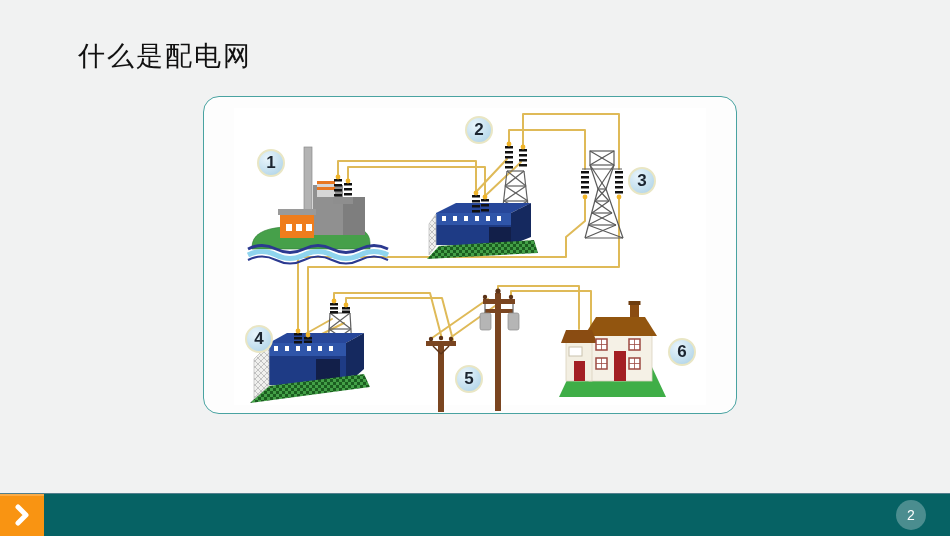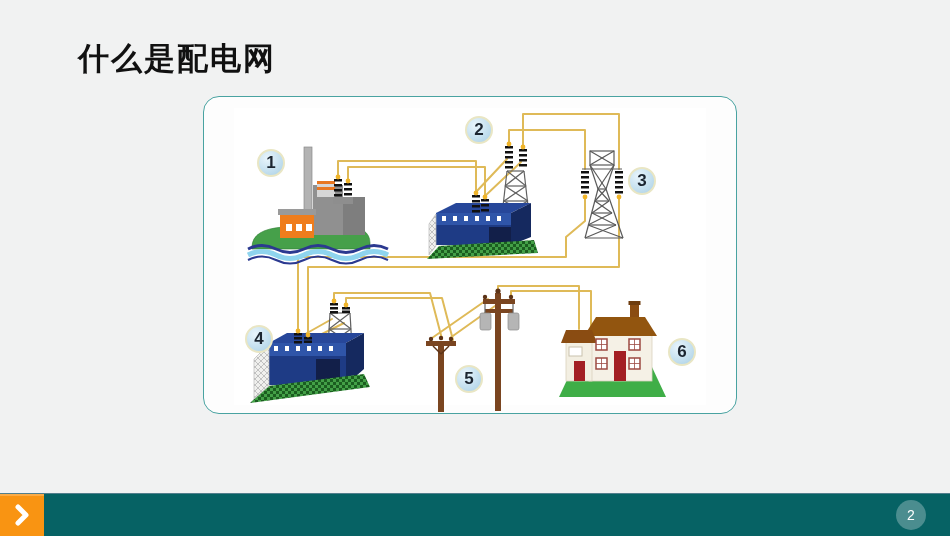--- a/index.html
+++ b/index.html
@@ -10,7 +10,7 @@
   }
   .slide-title{
     position:absolute;left:78px;top:38px;
-    font-size:31px;letter-spacing:2px;color:#111;font-weight:700;
+    font-size:27px;letter-spacing:2px;color:#111;font-weight:400;
   }
   .diagram-card{
     position:absolute;left:203px;top:96px;width:534px;height:318px;

